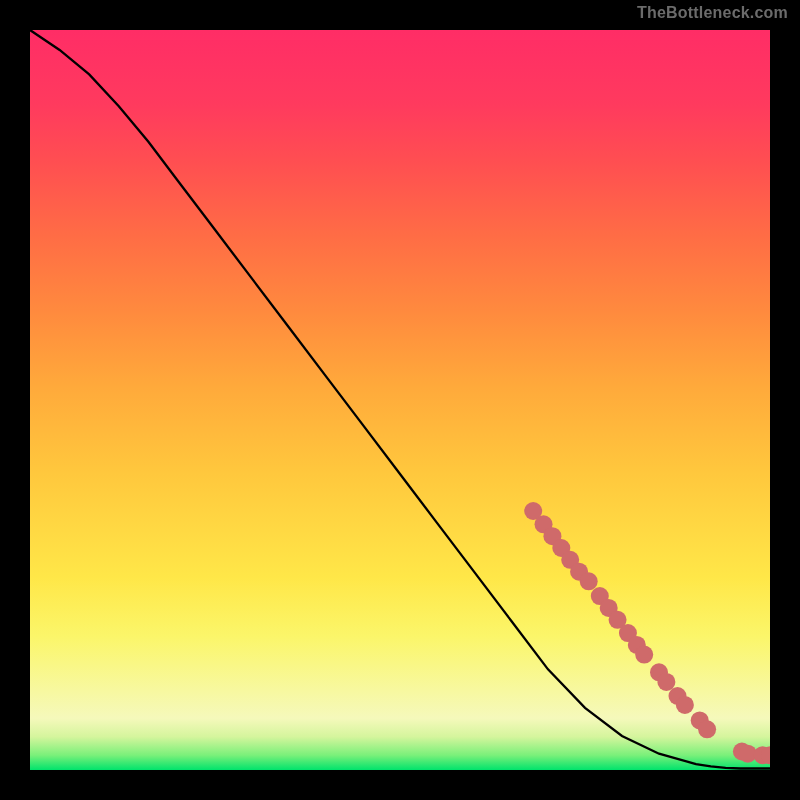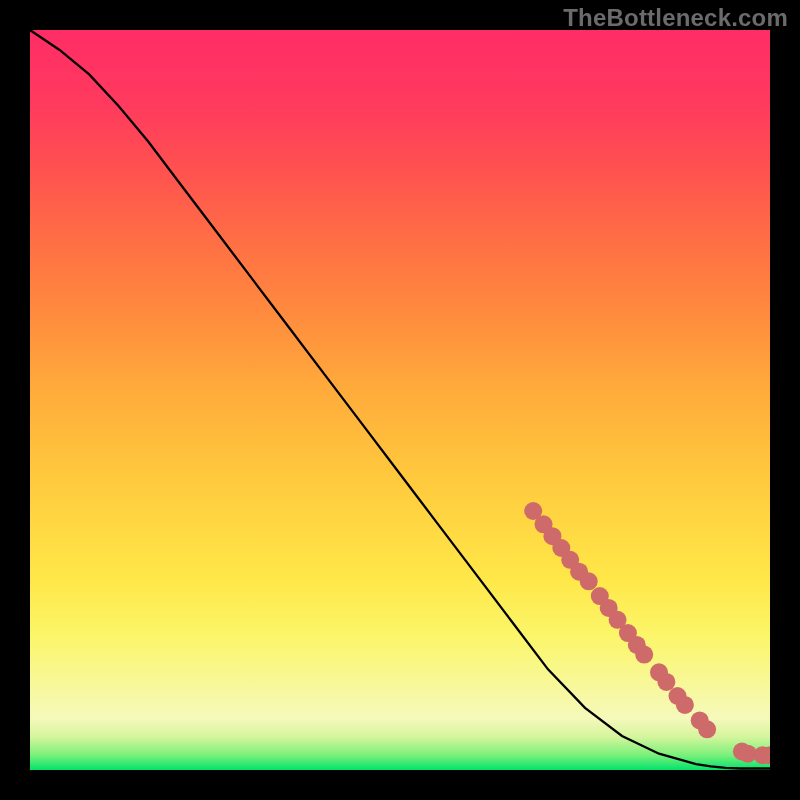--- a/index.html
+++ b/index.html
@@ -15,7 +15,7 @@
     top: 4px;
     right: 12px;
     font-family: Arial, Helvetica, sans-serif;
-    font-size: 24px;
+    font-size: 16px;
     font-weight: bold;
     color: #6b6b6b;
     letter-spacing: 0.2px;

